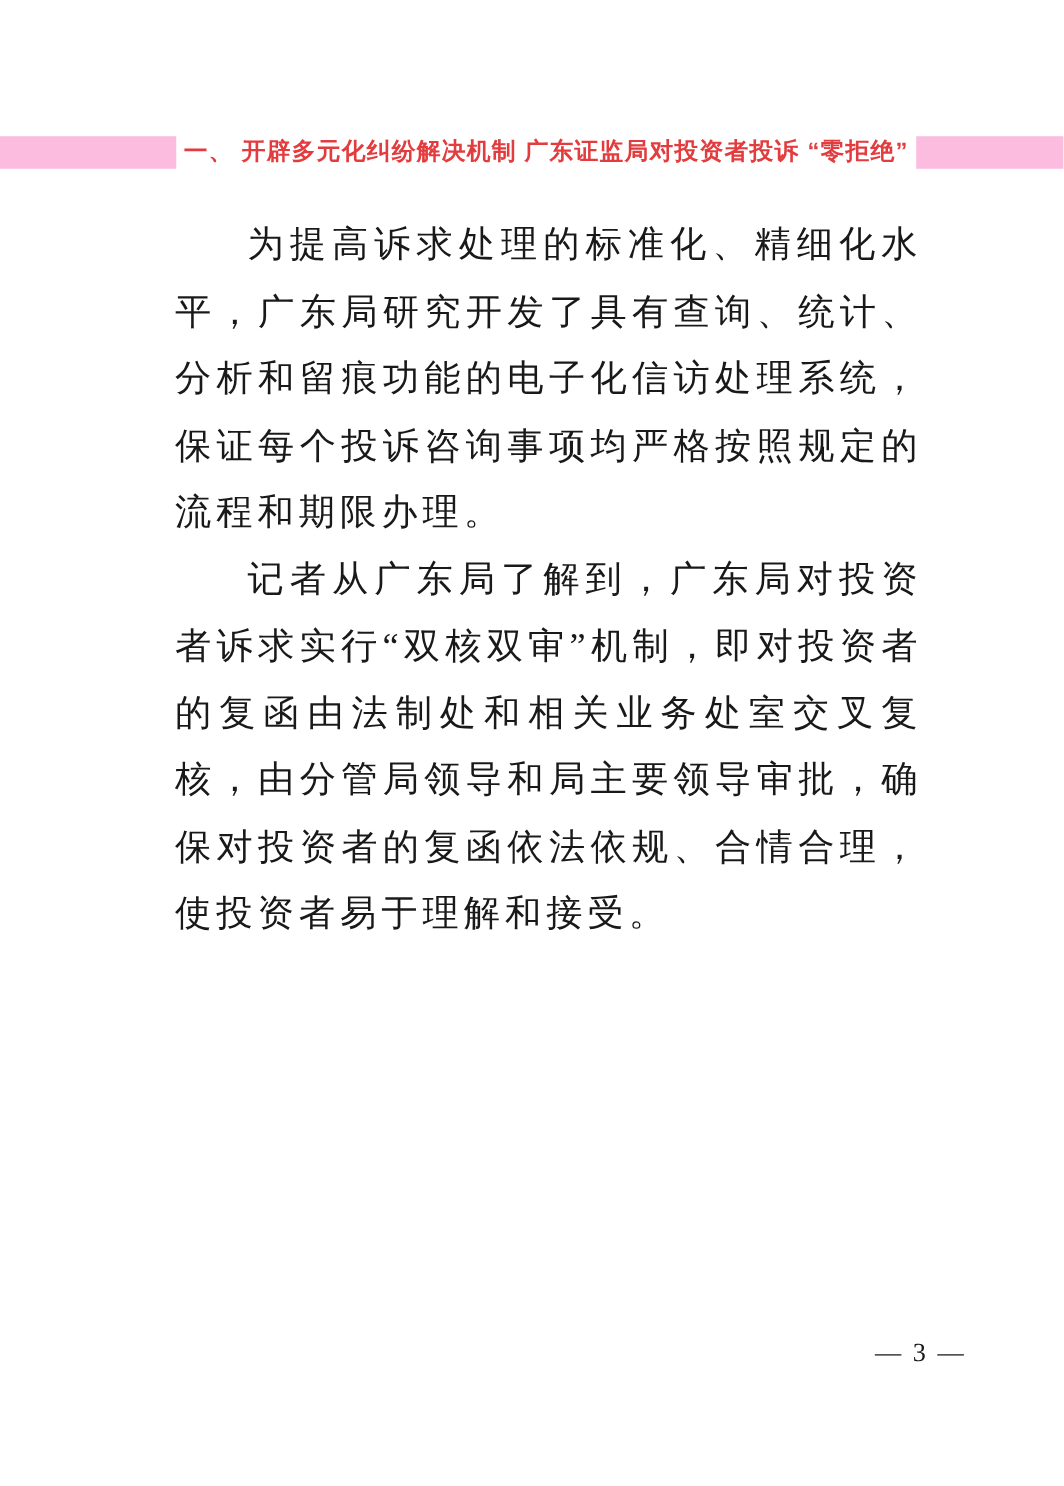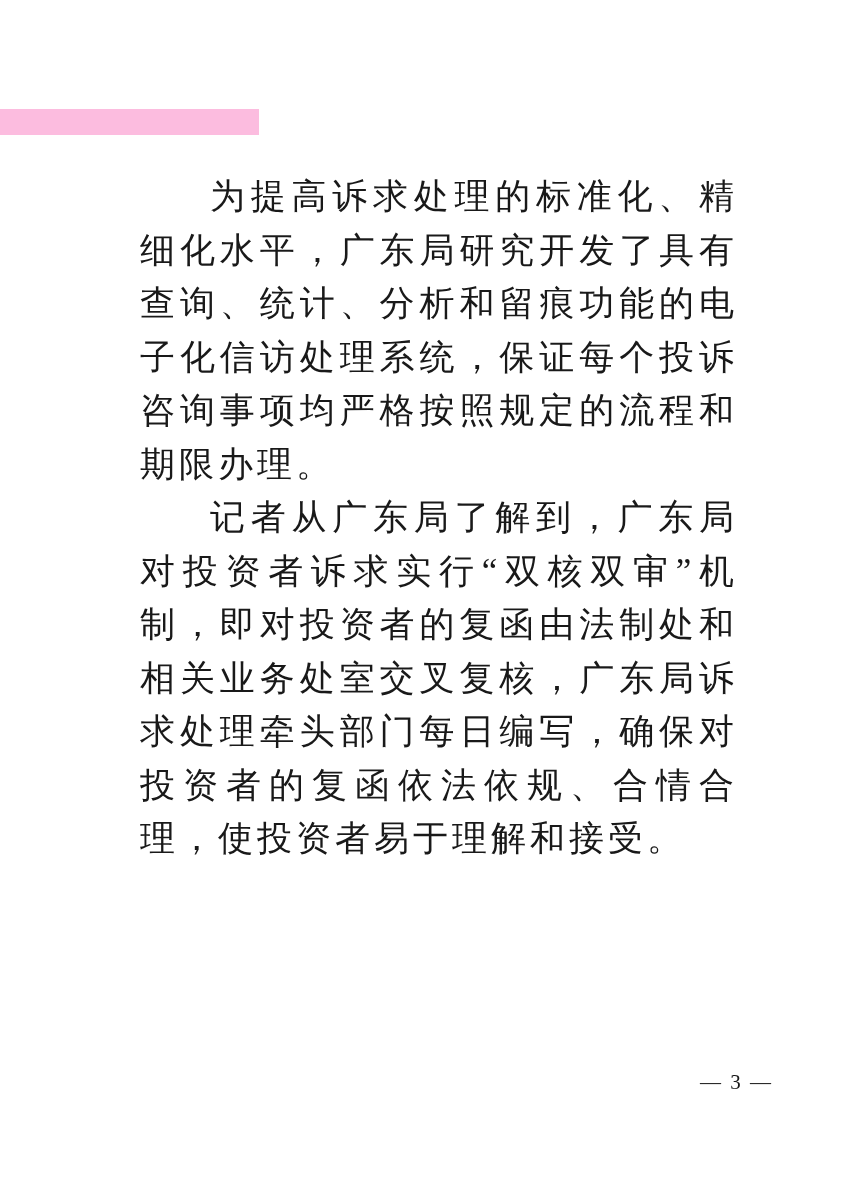--- a/index.html
+++ b/index.html
@@ -77,6 +77,7 @@
 
   <div class="header">
     <div class="band band-left"></div>
+    <div class="header-title">一、 开辟多元化纠纷解决机制 广东证监局对投资者投诉 “零拒绝”</div>
     <div class="band band-right"></div>
   </div>
 

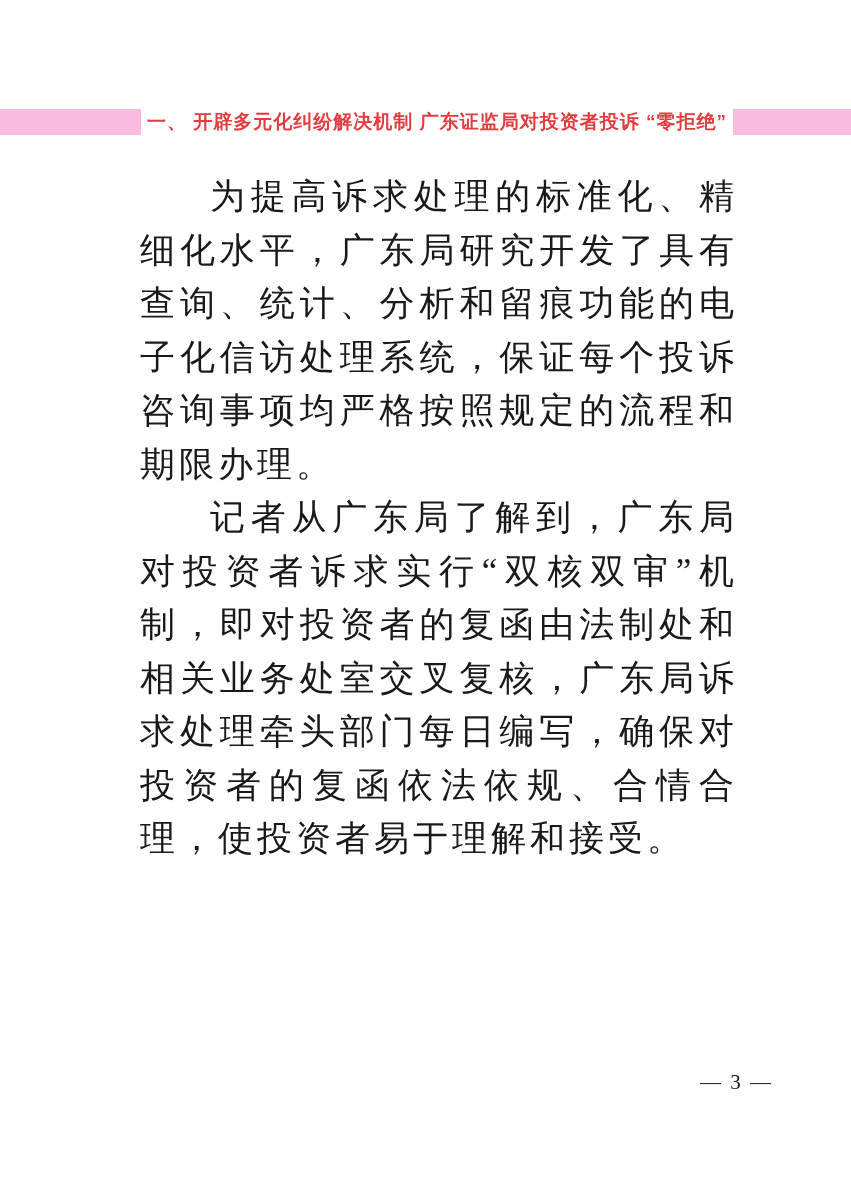--- a/index.html
+++ b/index.html
@@ -50,7 +50,7 @@
     left: 140px;
     top: 170px;
     width: 598px;
-    font-size: 35px;
+    font-size: 29px;
     line-height: 53.5px;
     letter-spacing: 4px;
     color: var(--ink);

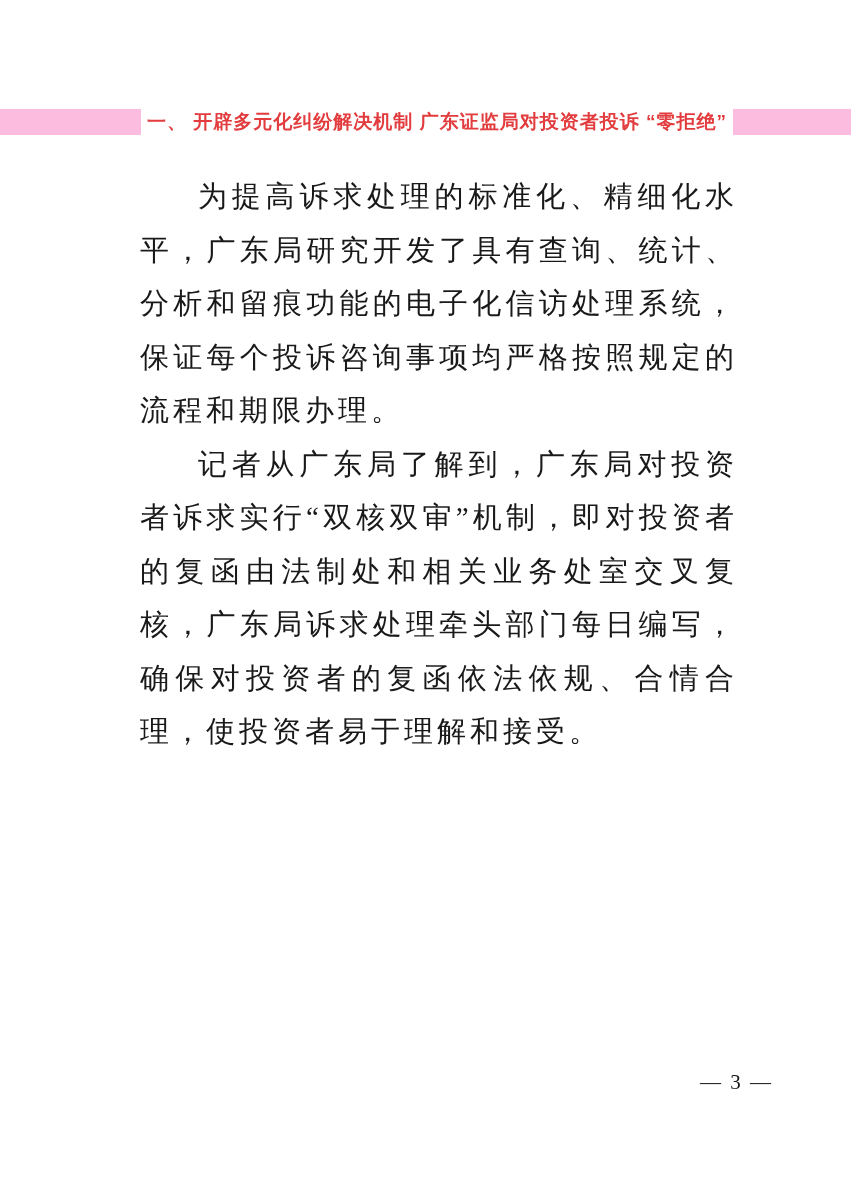--- a/index.html
+++ b/index.html
@@ -83,7 +83,7 @@
 
   <div class="content">
     <p>为提高诉求处理的标准化、精细化水平，广东局研究开发了具有查询、统计、分析和留痕功能的电子化信访处理系统，保证每个投诉咨询事项均严格按照规定的流程和期限办理。</p>
-    <p>记者从广东局了解到，广东局对投资者诉求实行“双核双审”机制，即对投资者的复函由法制处和相关业务处室交叉复核，广东局诉求处理牵头部门每日编写，确保对投资者的复函依法依规、合情合理，使投资者易于理解和接受。</p>
+    <p>记者从广东局了解到，广东局对投资者诉求实行“双核双审”机制，即对投资者的复函由法制处和相关业务处室交叉复核，由分管局领导和局主要领导审批，确保对投资者的复函依法依规、合情合理，使投资者易于理解和接受。</p>
   </div>
 
   <div class="page-number">— 3 —</div>

